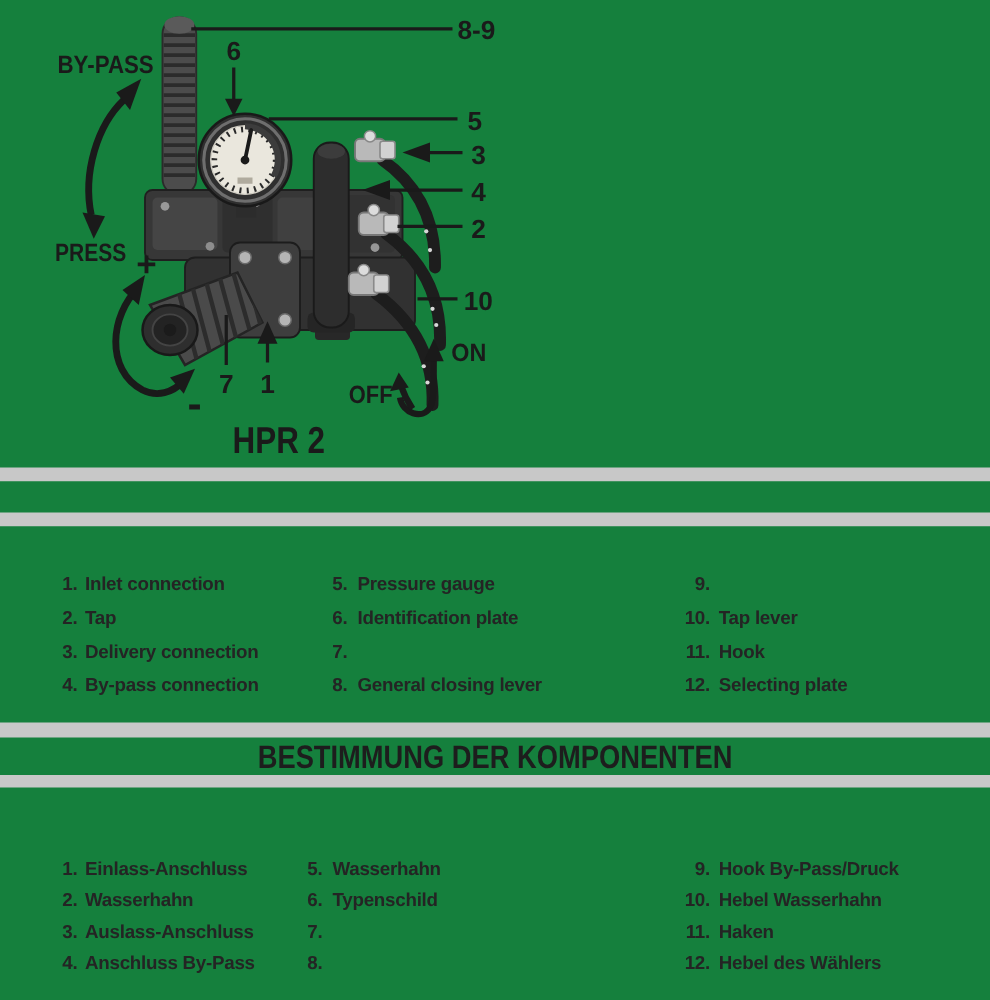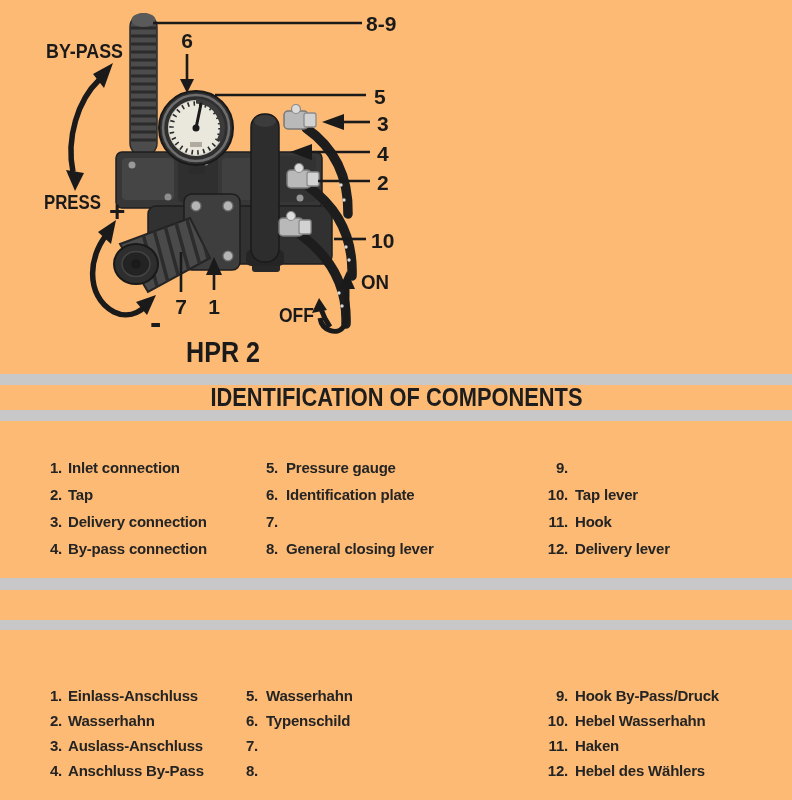--- a/index.html
+++ b/index.html
@@ -3,7 +3,7 @@
 <meta charset="utf-8">
 <style>
   html,body{margin:0;padding:0;background:#ffffff;}
-  .page{position:relative;width:792px;height:800px;background:#fdba74;overflow:hidden;
+  .page{position:relative;width:792px;height:800px;background:#15803d;overflow:hidden;
         font-family:"Liberation Sans",sans-serif;color:#231f20;}
   .fig{position:absolute;top:0;left:0;}
   .band{position:absolute;left:0;width:792px;background:#c8c8c8;}

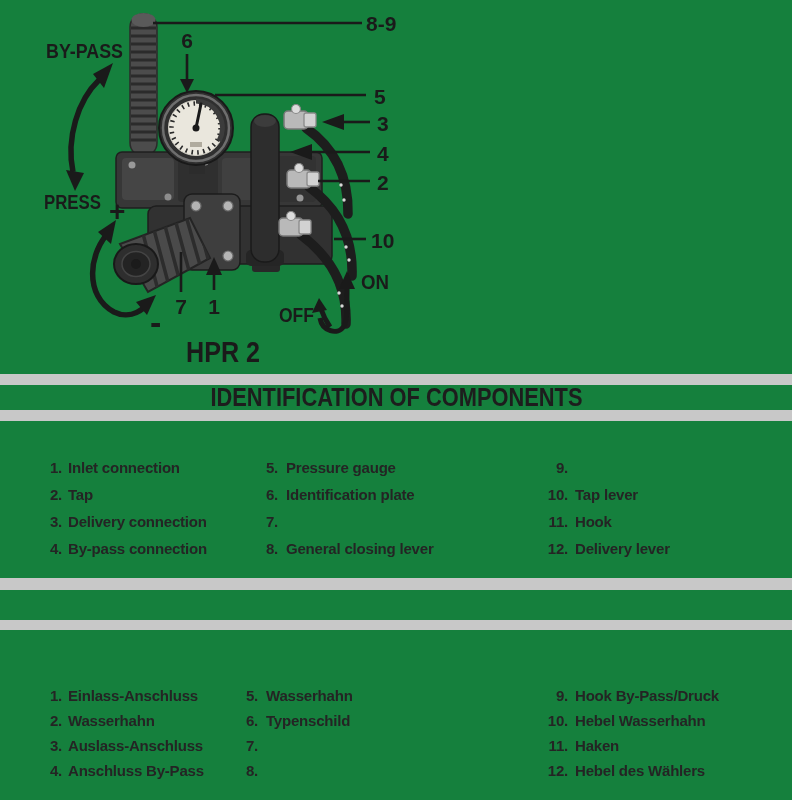--- a/index.html
+++ b/index.html
@@ -178,7 +178,6 @@
   </svg>
 
   <div class="band" id="band1"></div>
-  <h2 class="sec-title" id="title-en"><span>IDENTIFICATION OF COMPONENTS</span></h2>
   <div class="band" id="band2"></div>
 
   <div class="col en c1">

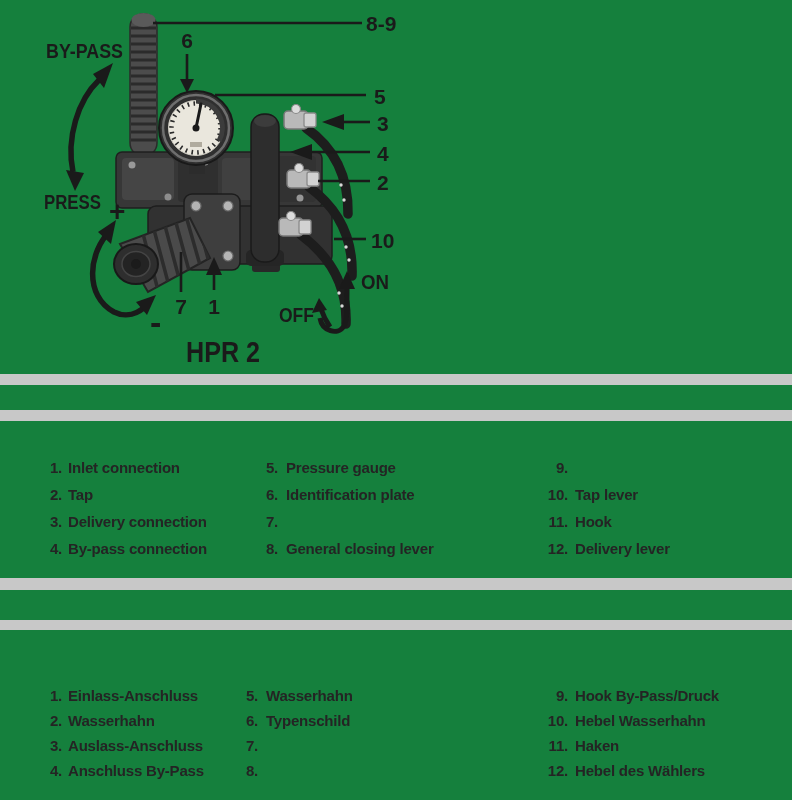--- a/index.html
+++ b/index.html
@@ -229,7 +229,7 @@
       </div>
     <div class="li">
         <span class="n">12.</span>
-        <span class="t">Delivery lever</span>
+        <span class="t">Selecting plate</span>
       </div>
   </div>
 

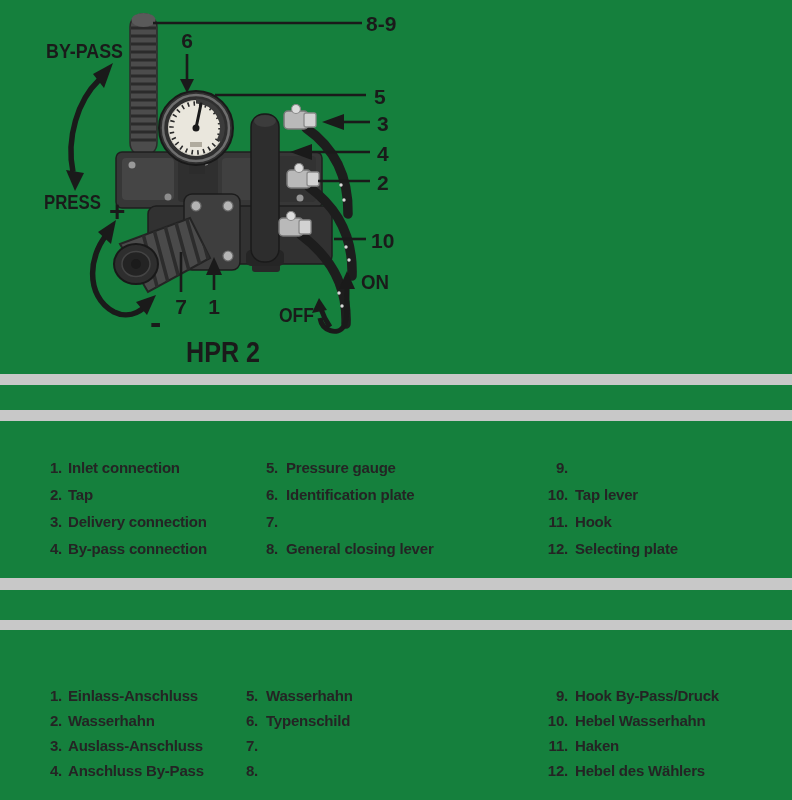--- a/index.html
+++ b/index.html
@@ -234,6 +234,7 @@
   </div>
 
   <div class="band" id="band3"></div>
+  <h2 class="sec-title" id="title-de"><span>BESTIMMUNG DER KOMPONENTEN</span></h2>
   <div class="band" id="band4"></div>
 
   <div class="col de c1">

